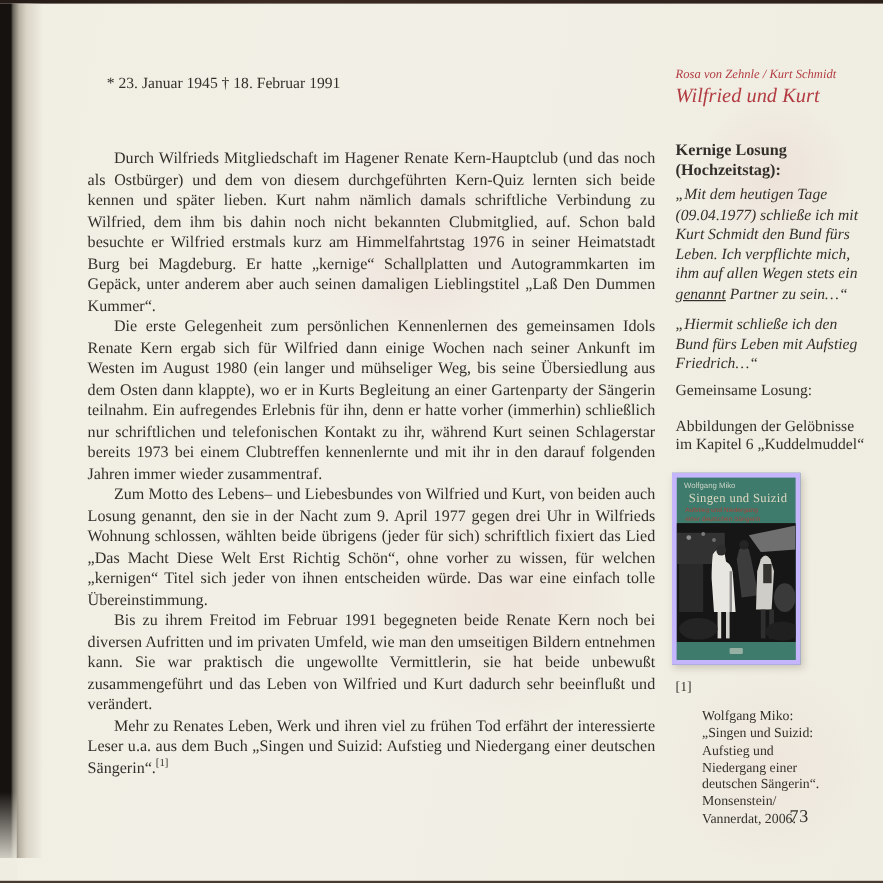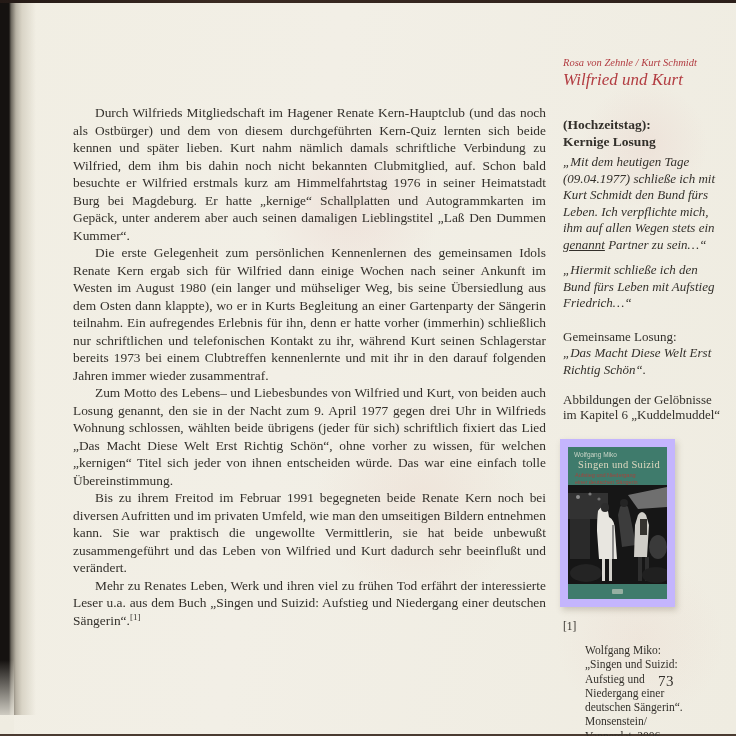--- a/index.html
+++ b/index.html
@@ -69,6 +69,7 @@
 <div class="edge-bottom"></div>
 
 <div class="main-col">
+  <div class="dates">* 23. Januar 1945 † 18. Februar 1991</div>
   <p class="par first">Durch Wilfrieds Mitgliedschaft im Hagener Renate Kern-Hauptclub (und das noch als Ostbürger) und dem von diesem durchgeführten Kern-Quiz lernten sich beide kennen und später lieben. Kurt nahm nämlich damals schriftliche Verbindung zu Wilfried, dem ihm bis dahin noch nicht bekannten Clubmitglied, auf. Schon bald besuchte er Wilfried erstmals kurz am Himmelfahrtstag 1976 in seiner Heimatstadt Burg bei Magdeburg. Er hatte „kernige“ Schallplatten und Autogrammkarten im Gepäck, unter anderem aber auch seinen damaligen Lieblingstitel „Laß Den Dummen Kummer“.</p>
   <p class="par">Die erste Gelegenheit zum persönlichen Kennenlernen des gemeinsamen Idols Renate Kern ergab sich für Wilfried dann einige Wochen nach seiner Ankunft im Westen im August 1980 (ein langer und mühseliger Weg, bis seine Übersiedlung aus dem Osten dann klappte), wo er in Kurts Begleitung an einer Gartenparty der Sängerin teilnahm. Ein aufregendes Erlebnis für ihn, denn er hatte vorher (immerhin) schließlich nur schriftlichen und telefonischen Kontakt zu ihr, während Kurt seinen Schlagerstar bereits 1973 bei einem Clubtreffen kennenlernte und mit ihr in den darauf folgenden Jahren immer wieder zusammentraf.</p>
   <p class="par">Zum Motto des Lebens– und Liebesbundes von Wilfried und Kurt, von beiden auch Losung genannt, den sie in der Nacht zum 9. April 1977 gegen drei Uhr in Wilfrieds Wohnung schlossen, wählten beide übrigens (jeder für sich) schriftlich fixiert das Lied „Das Macht Diese Welt Erst Richtig Schön“, ohne vorher zu wissen, für welchen „kernigen“ Titel sich jeder von ihnen entscheiden würde. Das war eine einfach tolle Übereinstimmung.</p>

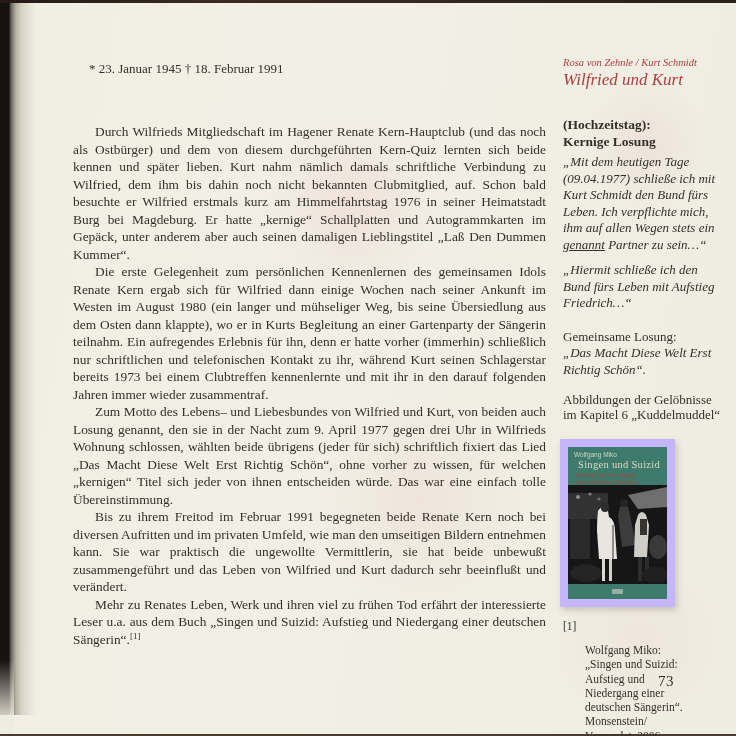--- a/index.html
+++ b/index.html
@@ -81,8 +81,8 @@
   <div class="authors red">Rosa von Zehnle / Kurt Schmidt</div>
   <div class="booktitle red">Wilfried und Kurt</div>
   <div class="sb-heading">
+    <div>Kernige Losung</div>
     <div>(Hochzeitstag):</div>
-    <div>Kernige Losung</div>
   </div>
   <p class="quote"><span>„Mit dem heutigen Tage (09.04.1977) schließe ich mit Kurt Schmidt den Bund fürs Leben. Ich verpflichte mich, ihm auf allen Wegen stets ein </span><span class="ul">genannt</span><span> Partner zu sein…“</span></p>
   <p class="quote second">„Hiermit schließe ich den Bund fürs Leben mit Aufstieg Friedrich…“</p>

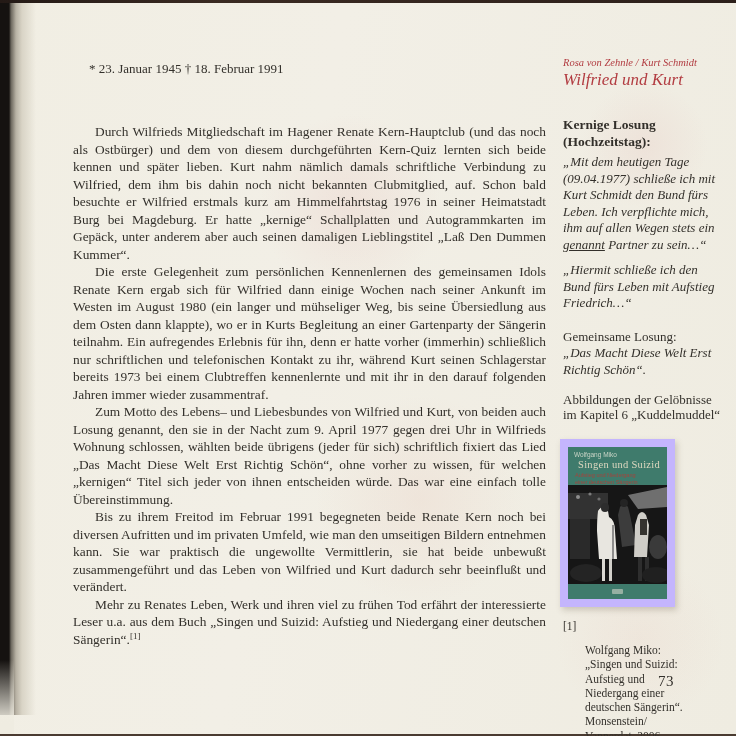--- a/index.html
+++ b/index.html
@@ -39,7 +39,7 @@
   p.quote{margin:4px 0 0 0;font-style:italic;font-size:13px;line-height:16.5px;}
   p.quote.second{margin-top:9px;}
   .ul{text-decoration:underline;}
-  .sb-sub{margin-top:17px;font-size:13px;line-height:16.5px;}
+  .sb-sub{margin-top:5px;font-size:13px;line-height:16.5px;}
   p.quote.motto{margin-top:0;}
   p.note{margin:15px 0 0 0;font-size:13px;line-height:14.5px;}
 

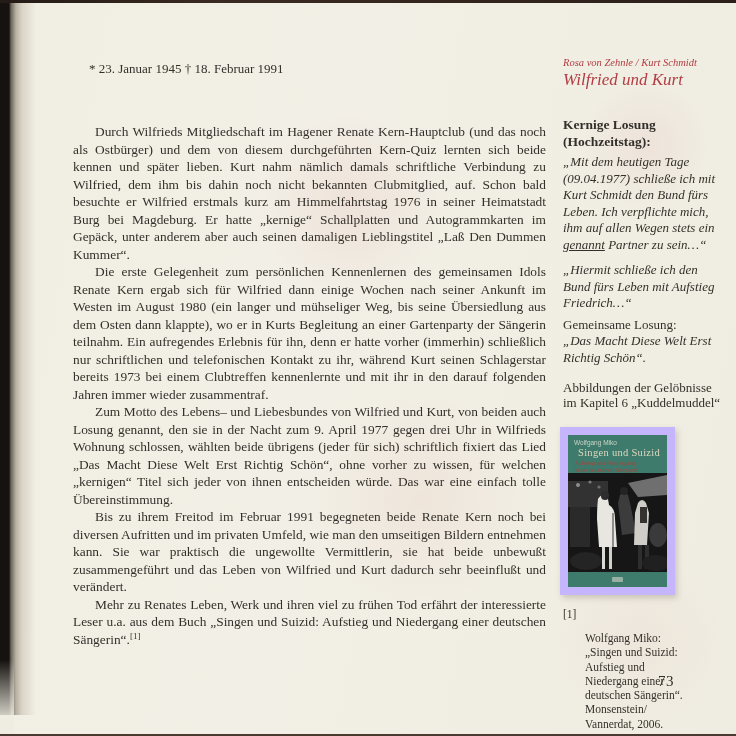--- a/index.html
+++ b/index.html
@@ -87,7 +87,6 @@
   <p class="quote"><span>„Mit dem heutigen Tage (09.04.1977) schließe ich mit Kurt Schmidt den Bund fürs Leben. Ich verpflichte mich, ihm auf allen Wegen stets ein </span><span class="ul">genannt</span><span> Partner zu sein…“</span></p>
   <p class="quote second">„Hiermit schließe ich den Bund fürs Leben mit Aufstieg Friedrich…“</p>
   <div class="sb-sub">Gemeinsame Losung:</div>
-  <p class="quote motto">„Das Macht Diese Welt Erst Richtig Schön“.</p>
   <p class="note">Abbildungen der Gelöbnisse im Kapitel 6 „Kuddelmuddel“</p>
 
   <div class="cover">

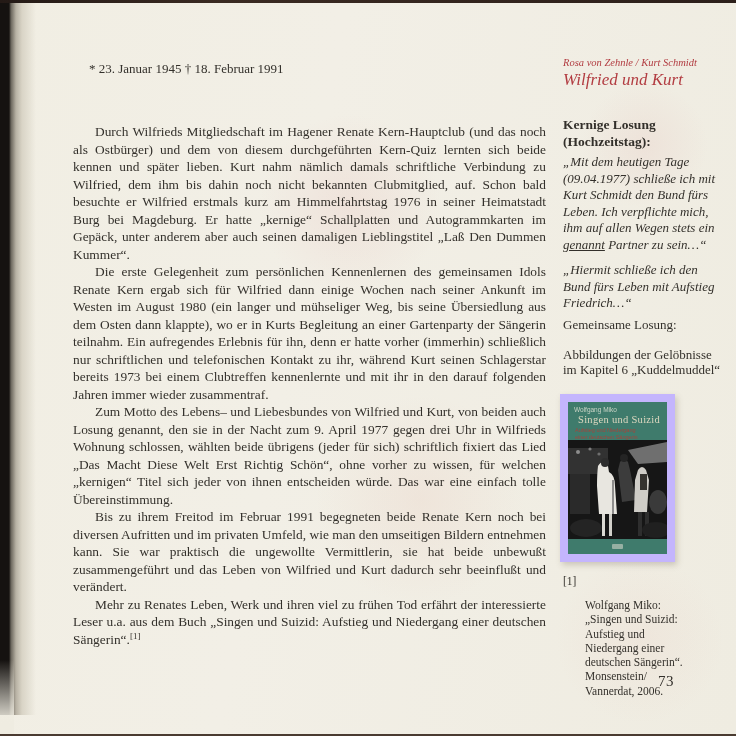--- a/index.html
+++ b/index.html
@@ -45,7 +45,7 @@
 
   
   .cover{margin-top:17px;margin-left:-3px;width:99px;height:152px;background:#3f7b6c;
-    border:8px solid #c4b5fd;position:relative;box-shadow:2px 3px 6px rgba(90,80,60,.25);}
+    border:4px solid #c4b5fd;position:relative;box-shadow:2px 3px 6px rgba(90,80,60,.25);}
   .cover-author{font-size:6.5px;color:#c9d4c6;padding:4px 0 0 6px;font-family:"Liberation Sans",sans-serif;}
   .cover-title{font-size:10.5px;color:#ded8c0;padding:1px 0 0 10px;letter-spacing:.3px;}
   .cover-subtitle{font-size:5.5px;color:#a5443c;padding:2px 0 0 7px;line-height:6.5px;width:70px;font-family:"Liberation Sans",sans-serif;}

